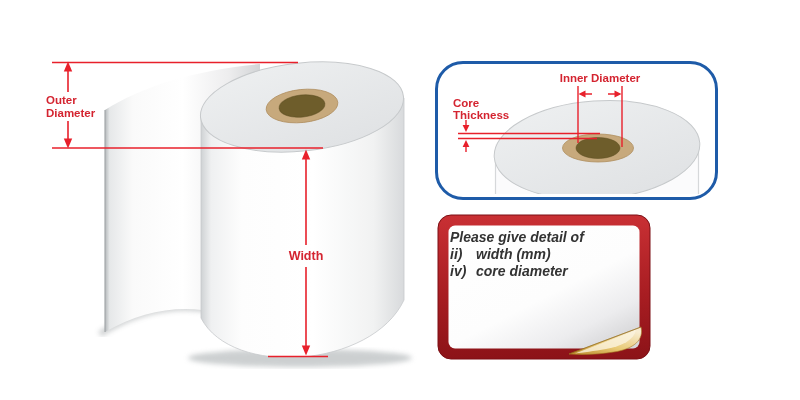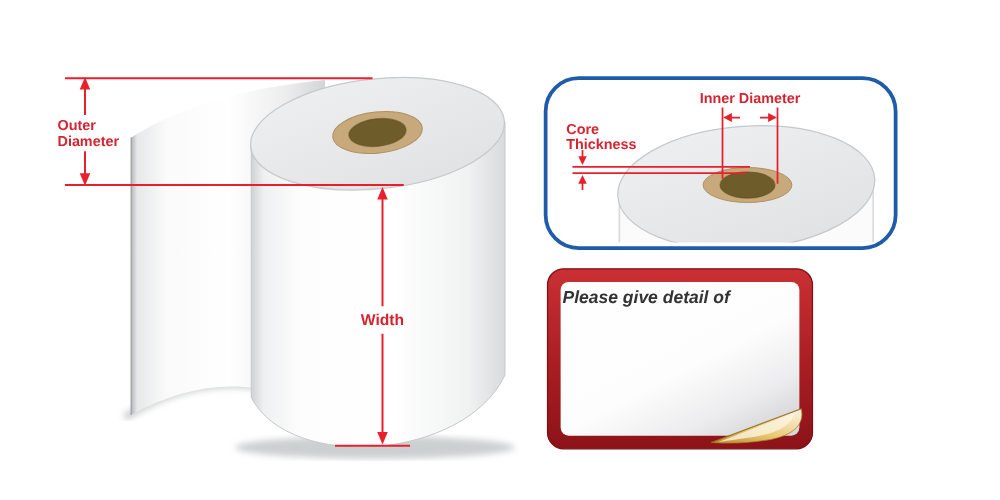--- a/index.html
+++ b/index.html
@@ -141,6 +141,7 @@
   </div>
   <div class="card-text">
     <div class="row">Please give detail of</div>
+    <div class="row"><span class="num">ii)</span><span>width (mm)</span></div>
   </div>
 
 </div>

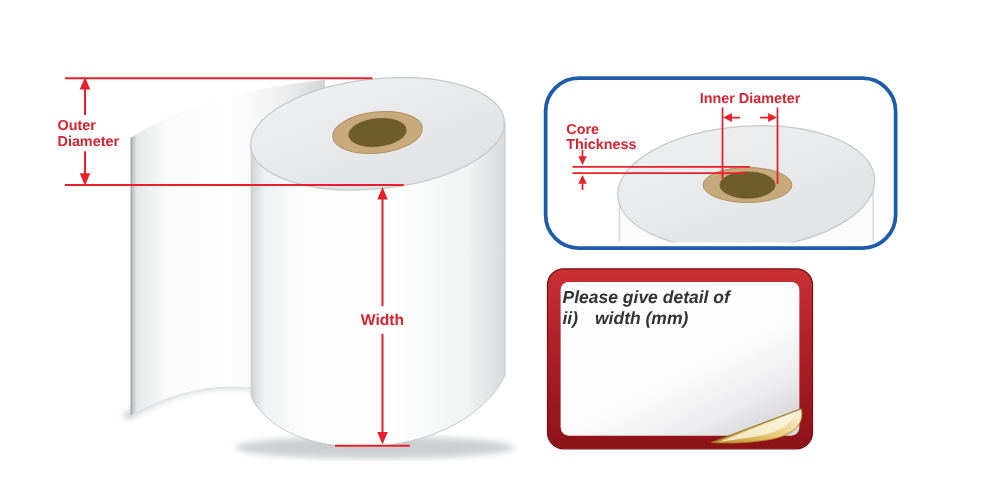--- a/index.html
+++ b/index.html
@@ -142,6 +142,7 @@
   <div class="card-text">
     <div class="row">Please give detail of</div>
     <div class="row"><span class="num">ii)</span><span>width (mm)</span></div>
+    <div class="row"><span class="num">iv)</span><span>core diameter</span></div>
   </div>
 
 </div>

